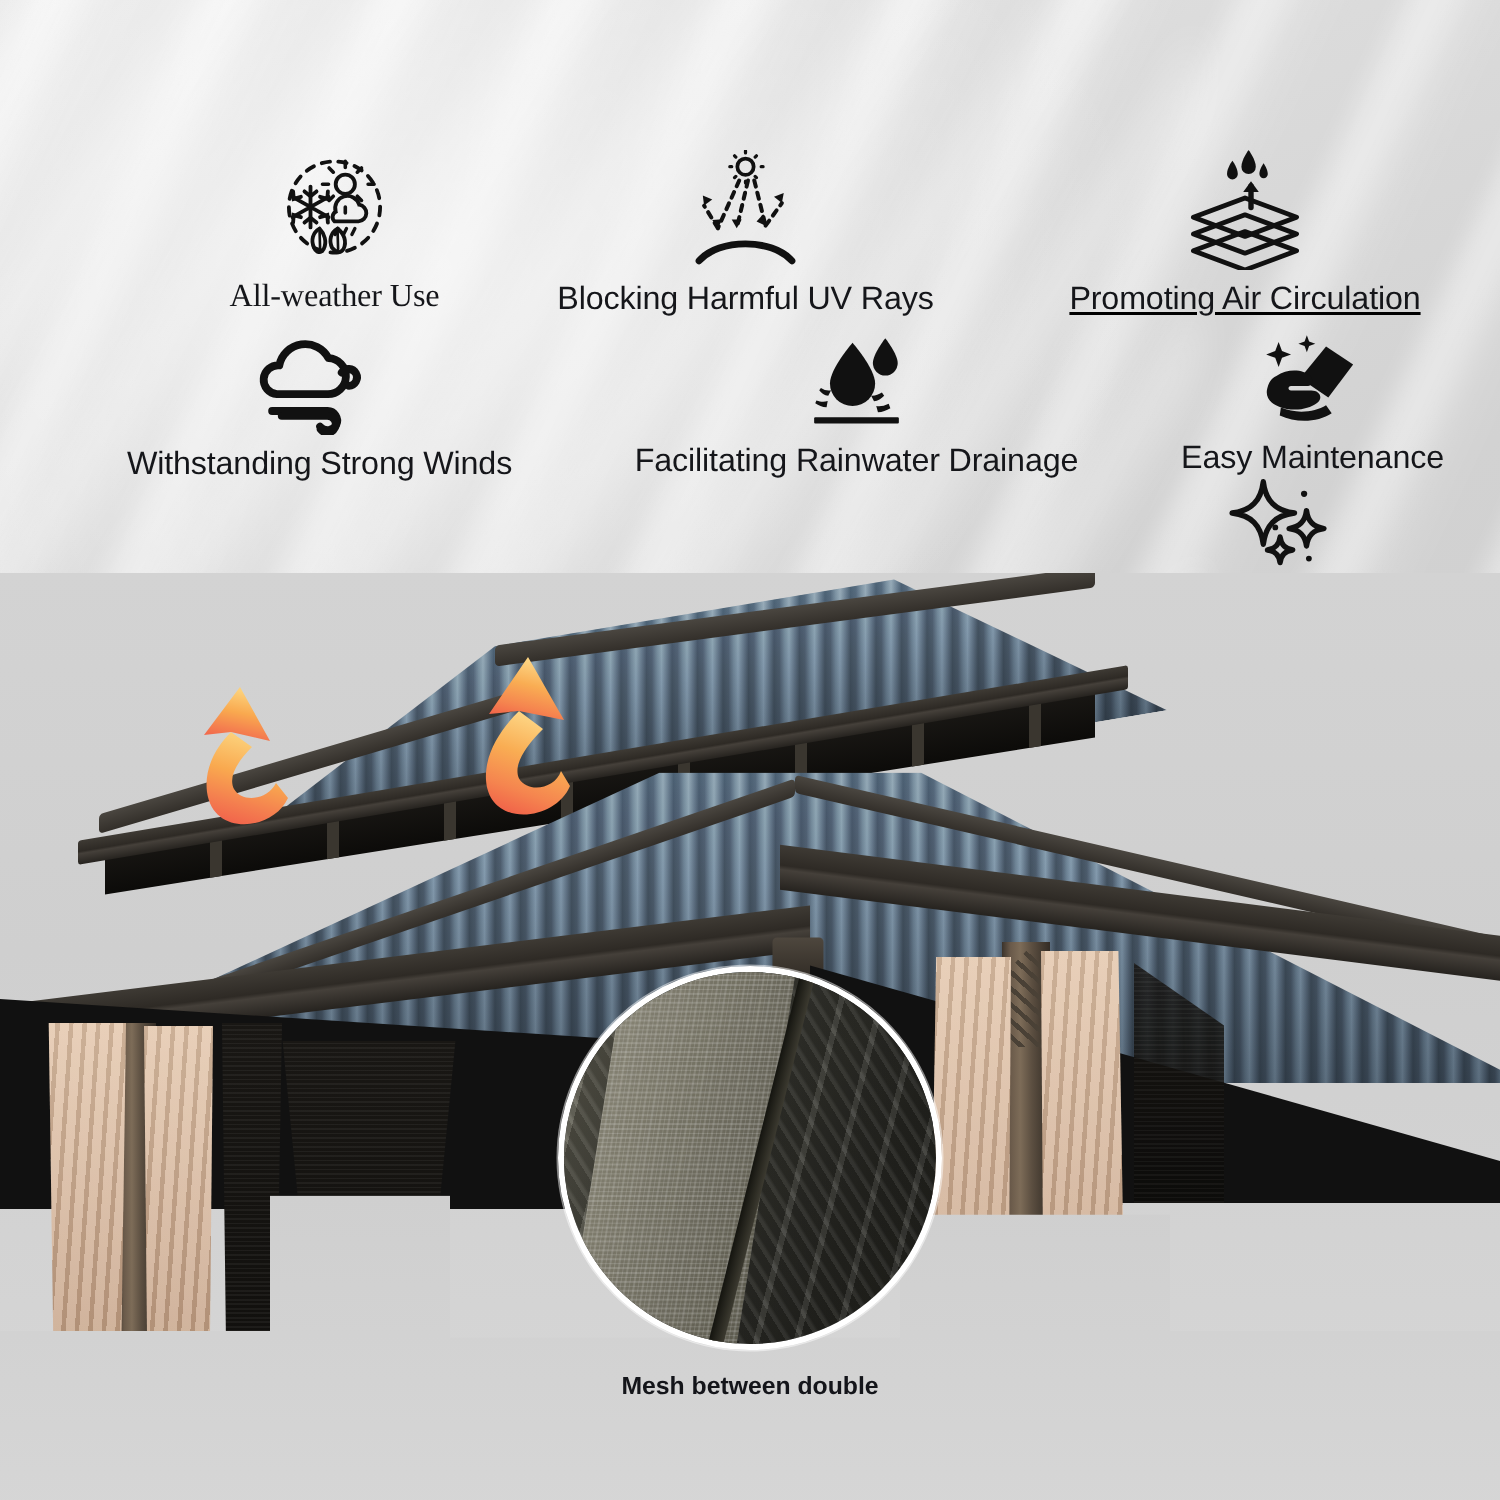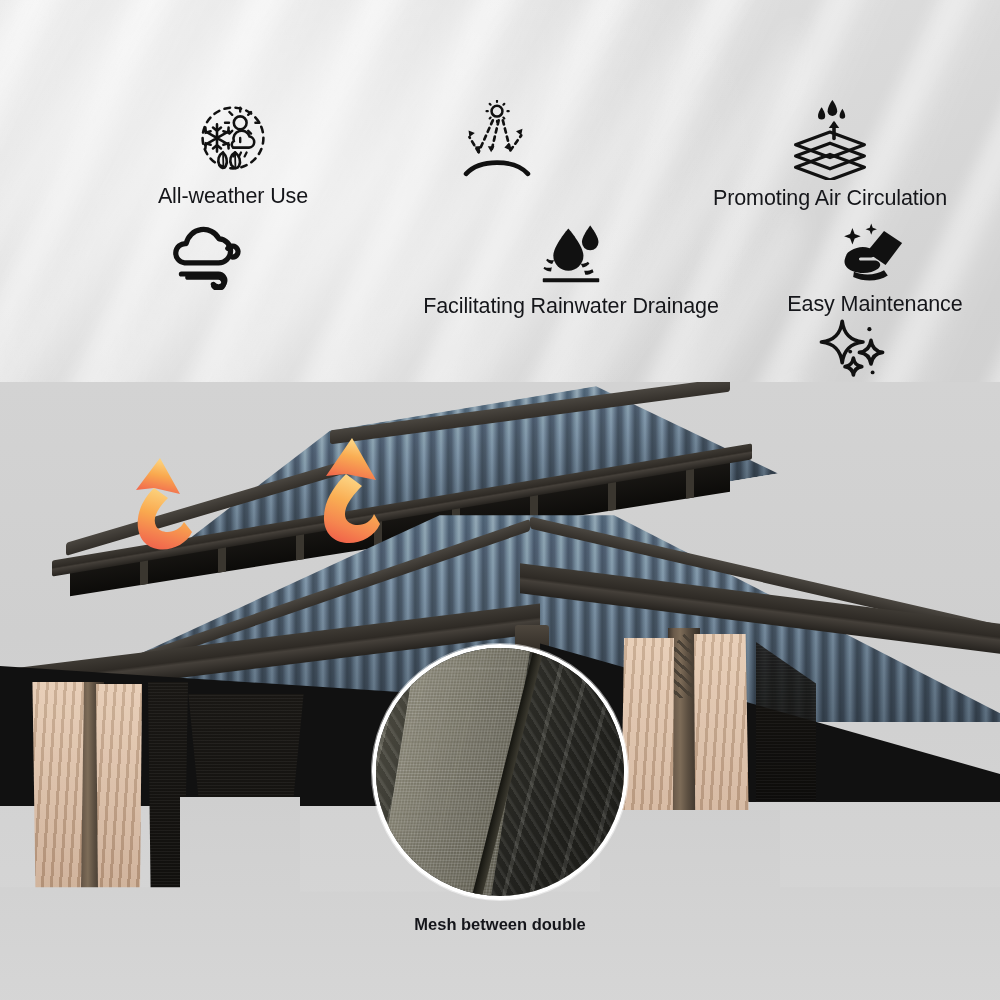--- a/index.html
+++ b/index.html
@@ -64,7 +64,7 @@
     letter-spacing:-.1px;
   }
 
-  #f-weather { left:98px;  top:98px;  width:270px; }
+  #f-weather { left:88px;  top:98px;  width:270px;font-family:Liberation Serif, serif; }
   #f-uv      { left:352px; top:100px; width:290px; }
   #f-air     { left:670px; top:100px; width:320px; }
   #f-wind    { left:48px;  top:226px; width:330px; }

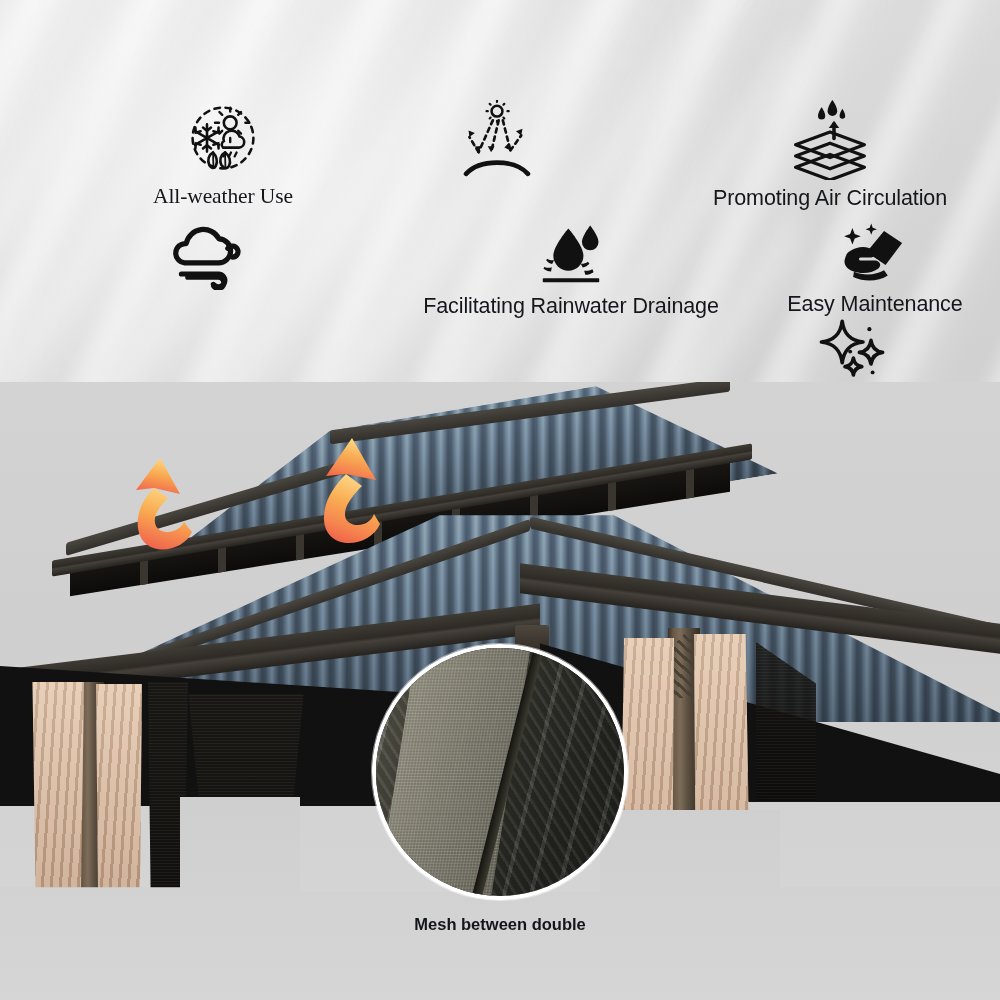--- a/index.html
+++ b/index.html
@@ -244,6 +244,7 @@
         </g>
       </svg>
     </span>
+    <span class="lbl">Blocking Harmful UV Rays</span>
   </div>
 
   <div class="feat" id="f-air">

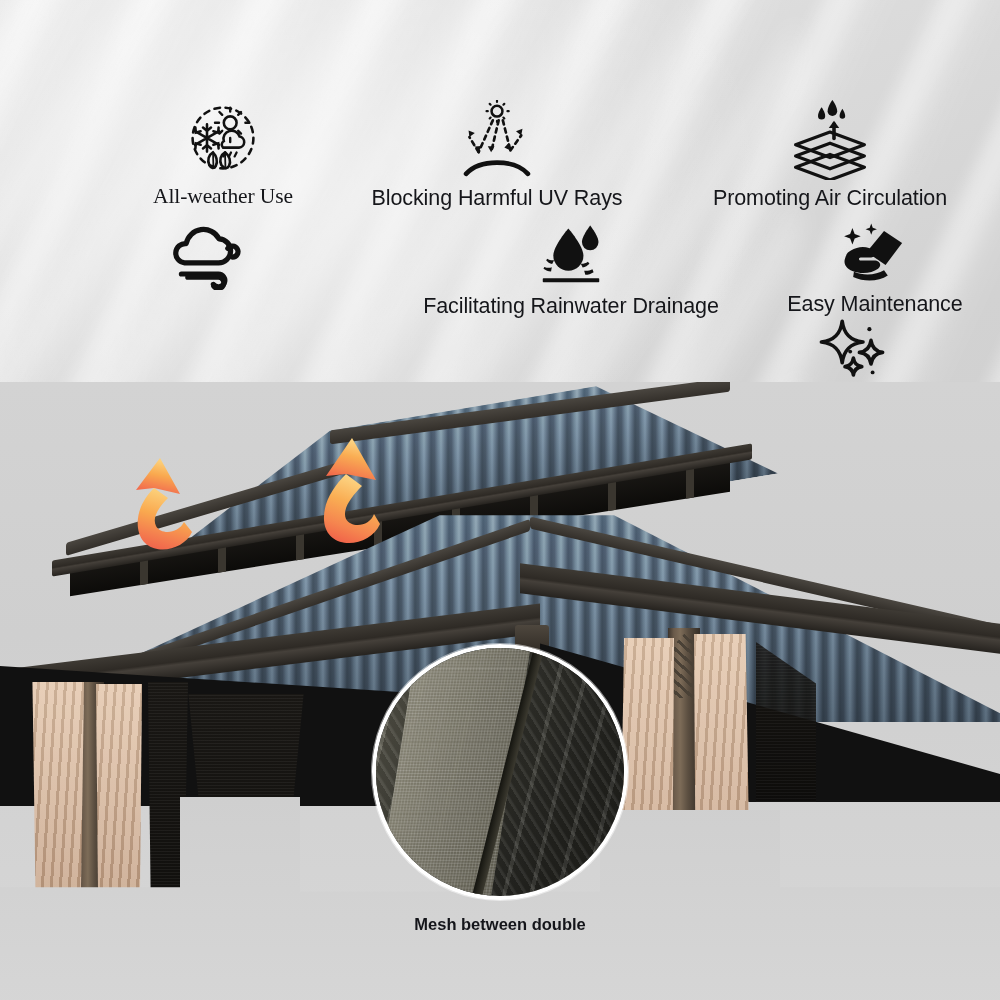--- a/index.html
+++ b/index.html
@@ -66,7 +66,7 @@
 
   #f-weather { left:88px;  top:98px;  width:270px;font-family:Liberation Serif, serif; }
   #f-uv      { left:352px; top:100px; width:290px; }
-  #f-air     { left:670px; top:100px; width:320px; }
+  #f-air     { left:670px; top:100px; width:320px;text-decoration:underline; }
   #f-wind    { left:48px;  top:226px; width:330px; }
   #f-rain    { left:392px; top:224px; width:358px; }
   #f-main    { left:760px; top:222px; width:230px; }

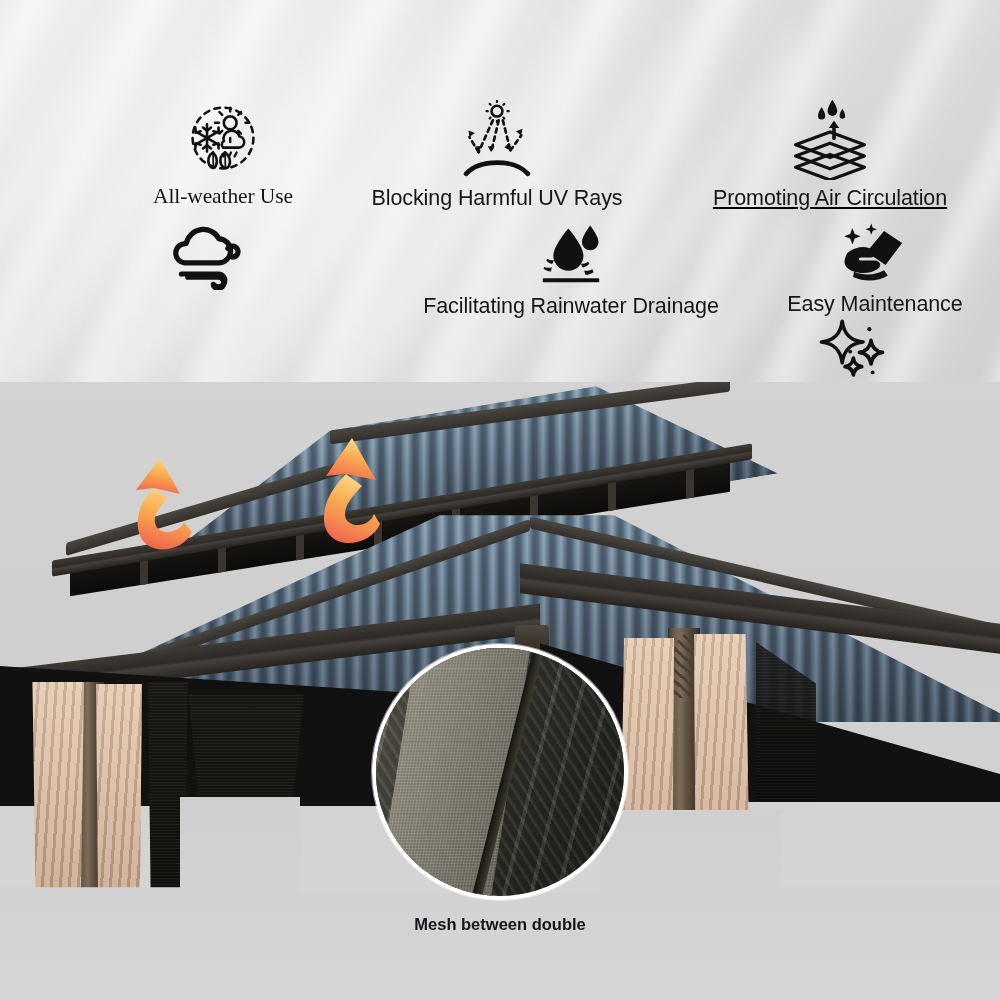--- a/index.html
+++ b/index.html
@@ -280,6 +280,7 @@
         </g>
       </svg>
     </span>
+    <span class="lbl">Withstanding Strong Winds</span>
   </div>
 
   <div class="feat" id="f-main">

